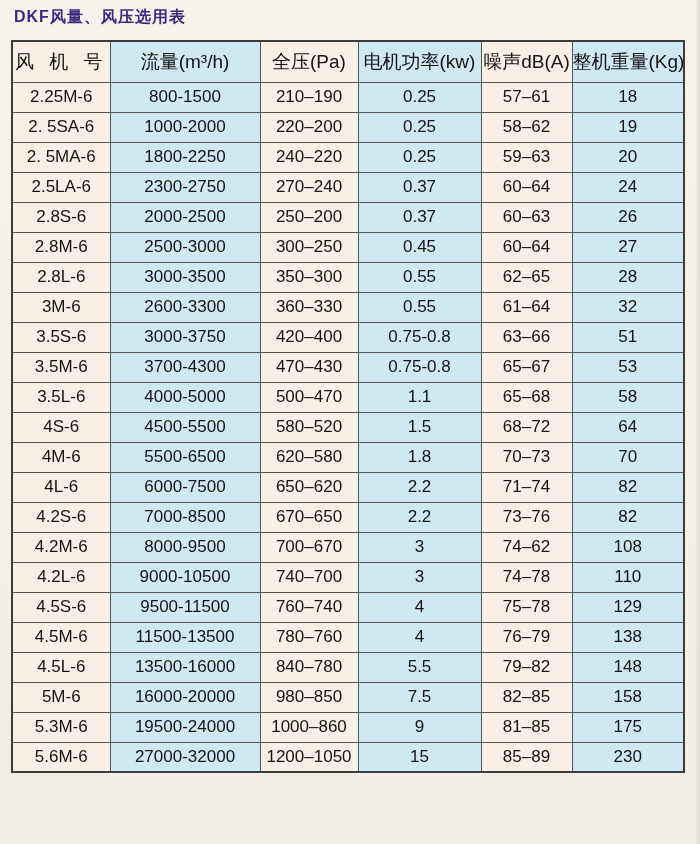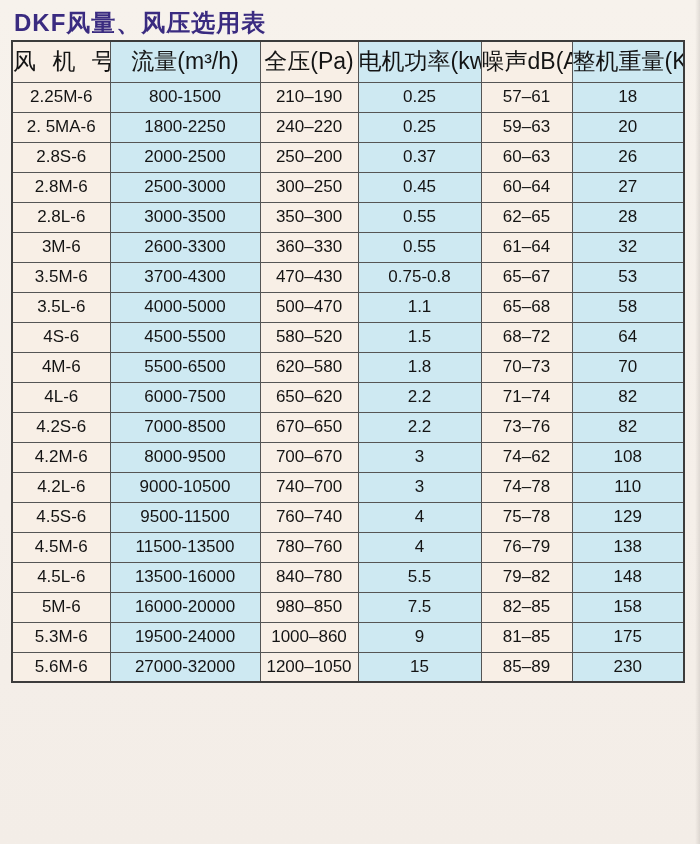--- a/index.html
+++ b/index.html
@@ -20,7 +20,7 @@
     position: absolute;
     left: 14px;
     top: 7px;
-    font-size: 24px;
+    font-size: 16px;
     font-weight: bold;
     color: #3a2b80;
     letter-spacing: 1px;

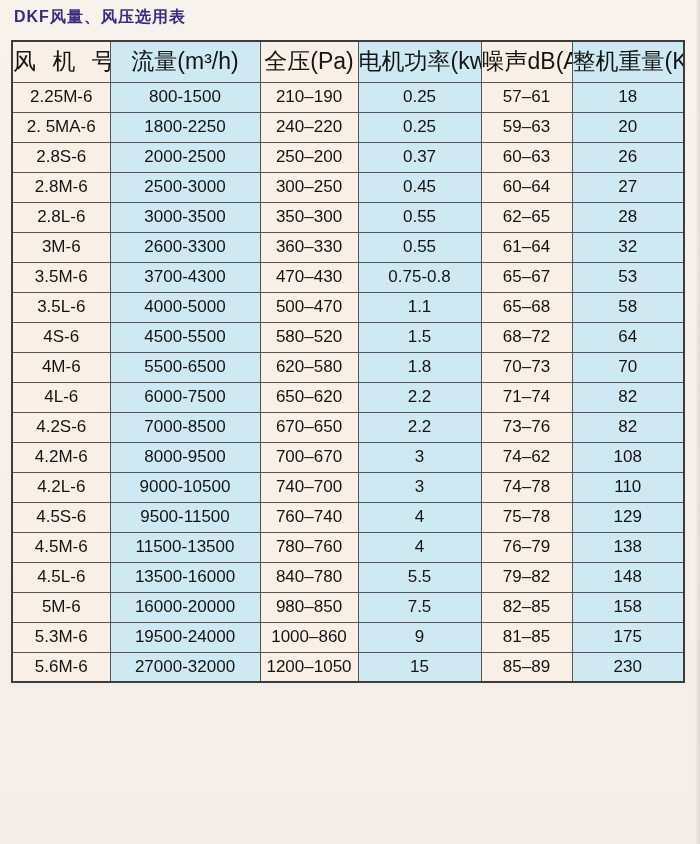--- a/index.html
+++ b/index.html
@@ -45,7 +45,7 @@
   }
   table.spec-table th {
     height: 41px;
-    font-size: 23px;
+    font-size: 19px;
     font-weight: normal;
   }
   table.spec-table td {

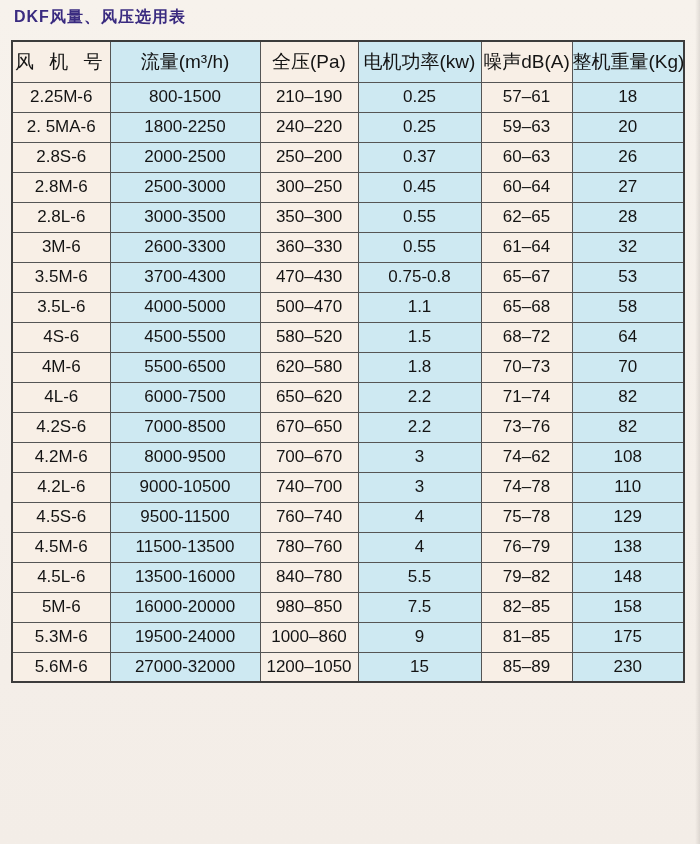--- a/index.html
+++ b/index.html
@@ -109,6 +109,14 @@
           <td class="blue">18</td>
         </tr>
         <tr>
+          <td class="cream">2. 5SA-6</td>
+          <td class="blue">1000-2000</td>
+          <td class="cream">220–200</td>
+          <td class="blue">0.25</td>
+          <td class="cream">58–62</td>
+          <td class="blue">19</td>
+        </tr>
+        <tr>
           <td class="cream">2. 5MA-6</td>
           <td class="blue">1800-2250</td>
           <td class="cream">240–220</td>

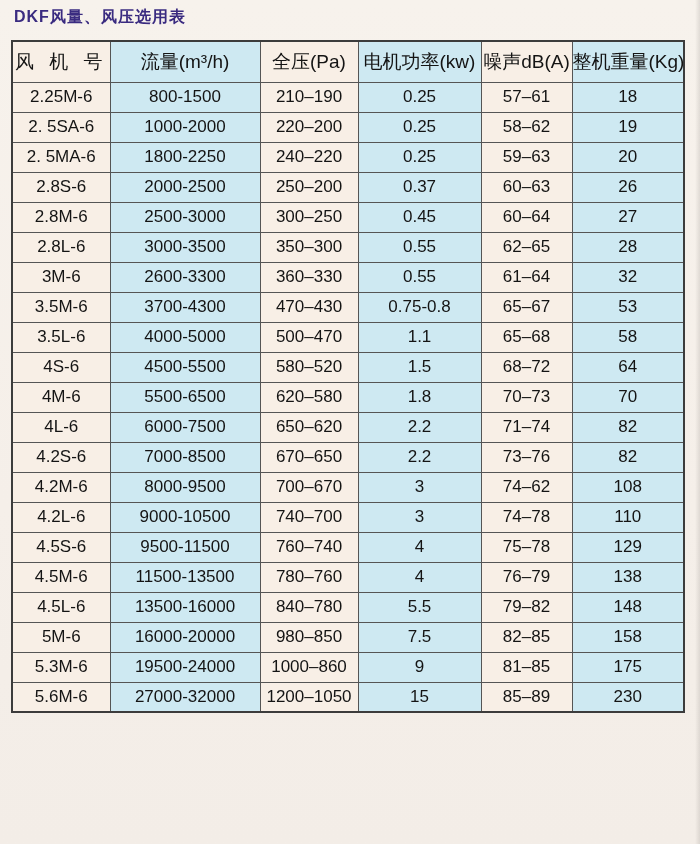--- a/index.html
+++ b/index.html
@@ -125,6 +125,14 @@
           <td class="blue">20</td>
         </tr>
         <tr>
+          <td class="cream">2.5LA-6</td>
+          <td class="blue">2300-2750</td>
+          <td class="cream">270–240</td>
+          <td class="blue">0.37</td>
+          <td class="cream">60–64</td>
+          <td class="blue">24</td>
+        </tr>
+        <tr>
           <td class="cream">2.8S-6</td>
           <td class="blue">2000-2500</td>
           <td class="cream">250–200</td>

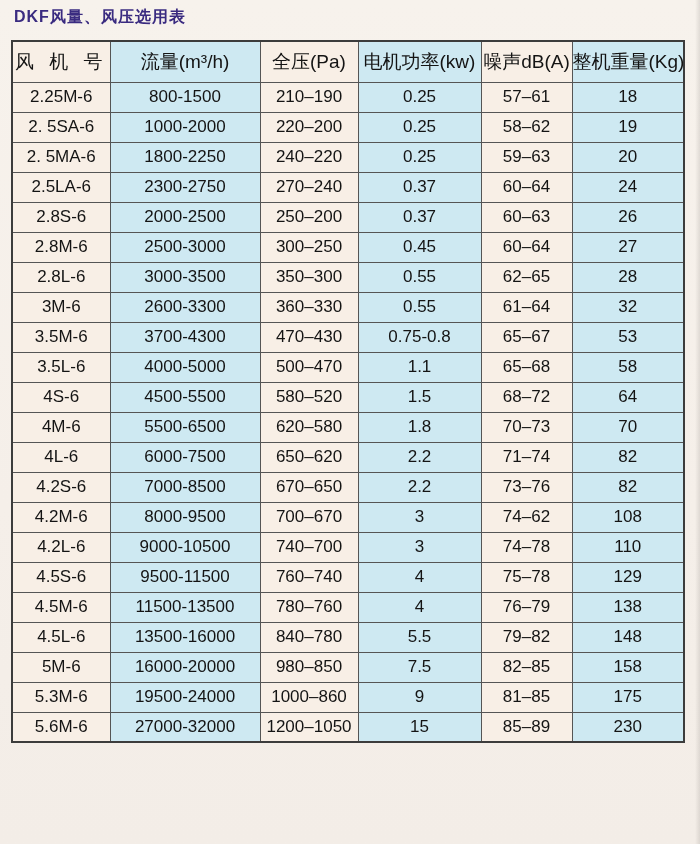--- a/index.html
+++ b/index.html
@@ -165,6 +165,14 @@
           <td class="blue">32</td>
         </tr>
         <tr>
+          <td class="cream">3.5S-6</td>
+          <td class="blue">3000-3750</td>
+          <td class="cream">420–400</td>
+          <td class="blue">0.75-0.8</td>
+          <td class="cream">63–66</td>
+          <td class="blue">51</td>
+        </tr>
+        <tr>
           <td class="cream">3.5M-6</td>
           <td class="blue">3700-4300</td>
           <td class="cream">470–430</td>

